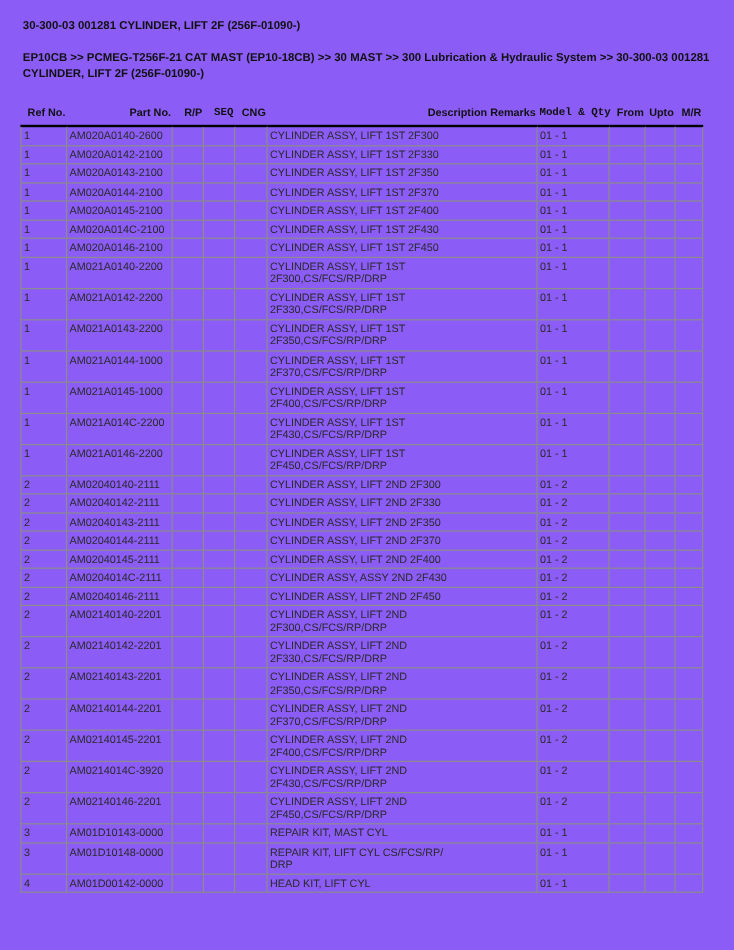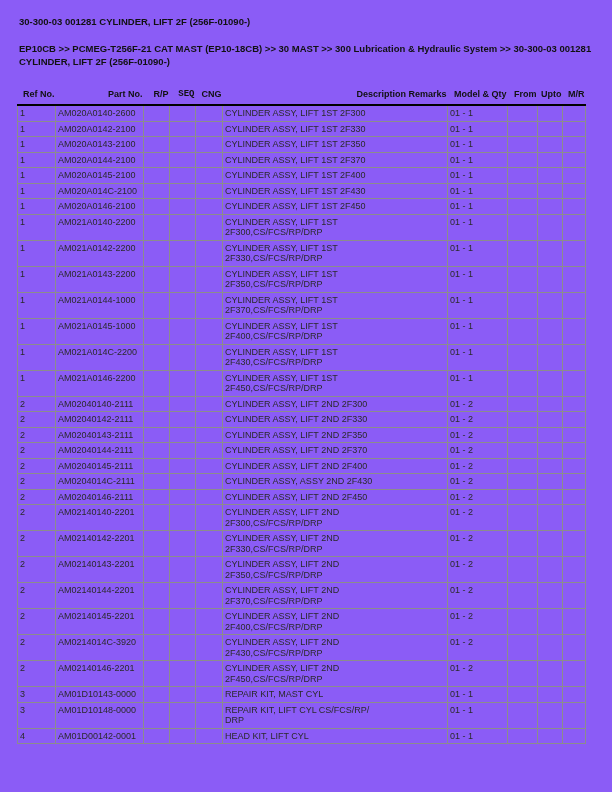--- a/index.html
+++ b/index.html
@@ -69,7 +69,7 @@
   th.col-seq   { padding-left: 2px; font-family: Liberation Mono, monospace; }
   th.col-cng   { padding-left: 4px; }
   th.col-desc  { padding-left: 6px; }
-  th.col-model { padding-left: 3px; }
+  th.col-model { padding-left: 3px; font-family: Liberation Mono, monospace; }
   th.col-from  { padding-left: 5px; }
   th.col-upto  { padding-left: 4px; }
   th.col-mr    { padding-left: 4px; }

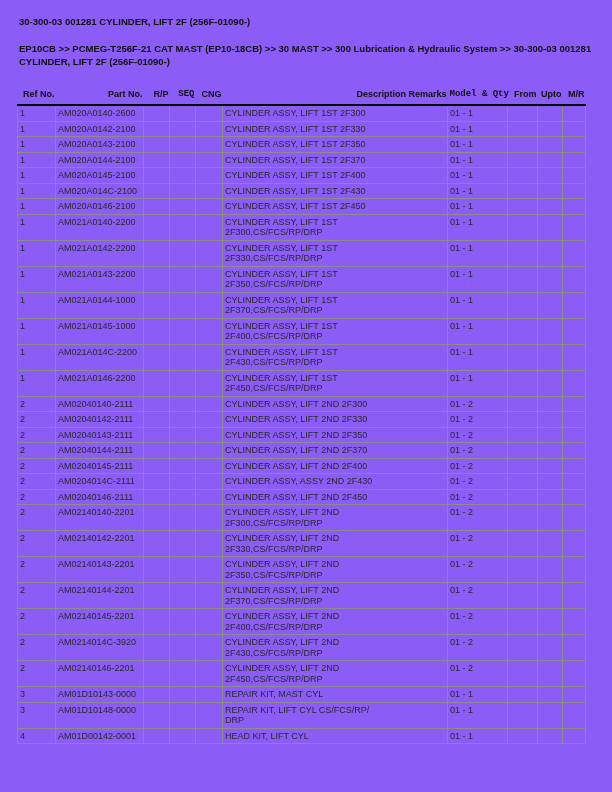--- a/index.html
+++ b/index.html
@@ -485,7 +485,7 @@
         </tr>
         <tr>
           <td class="col-ref">4</td>
-          <td class="col-part">AM01D00142-0001</td>
+          <td class="col-part">AM01D00142-0000</td>
           <td class="col-rp"></td>
           <td class="col-seq"></td>
           <td class="col-cng"></td>

